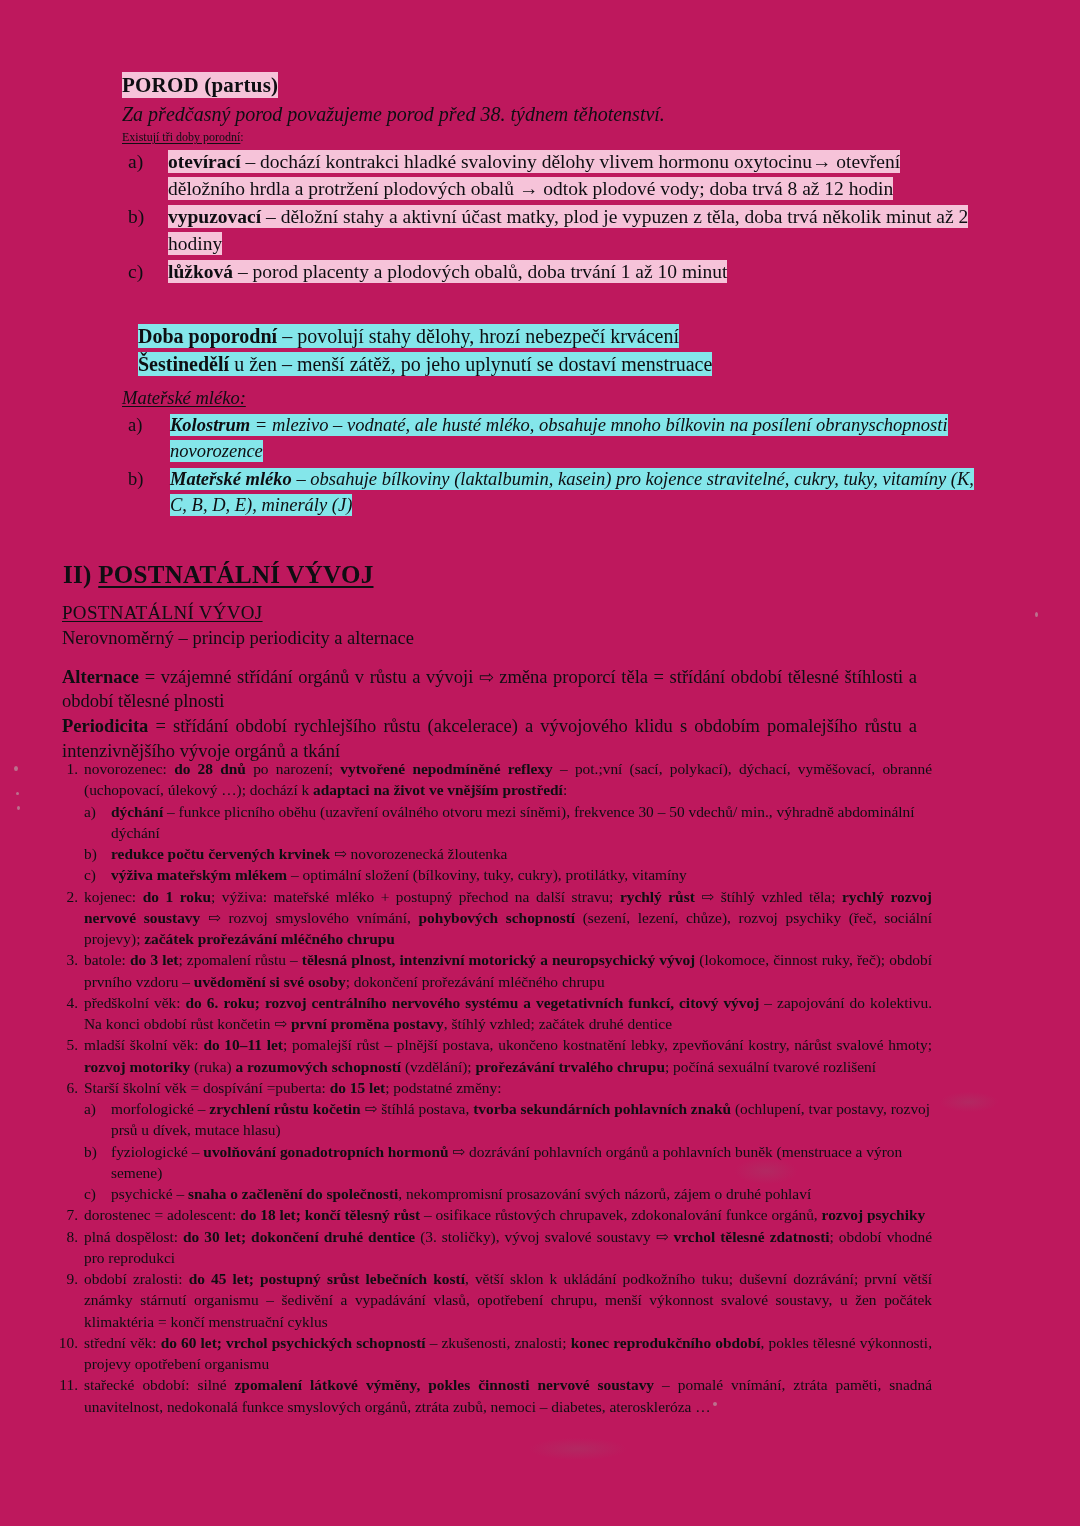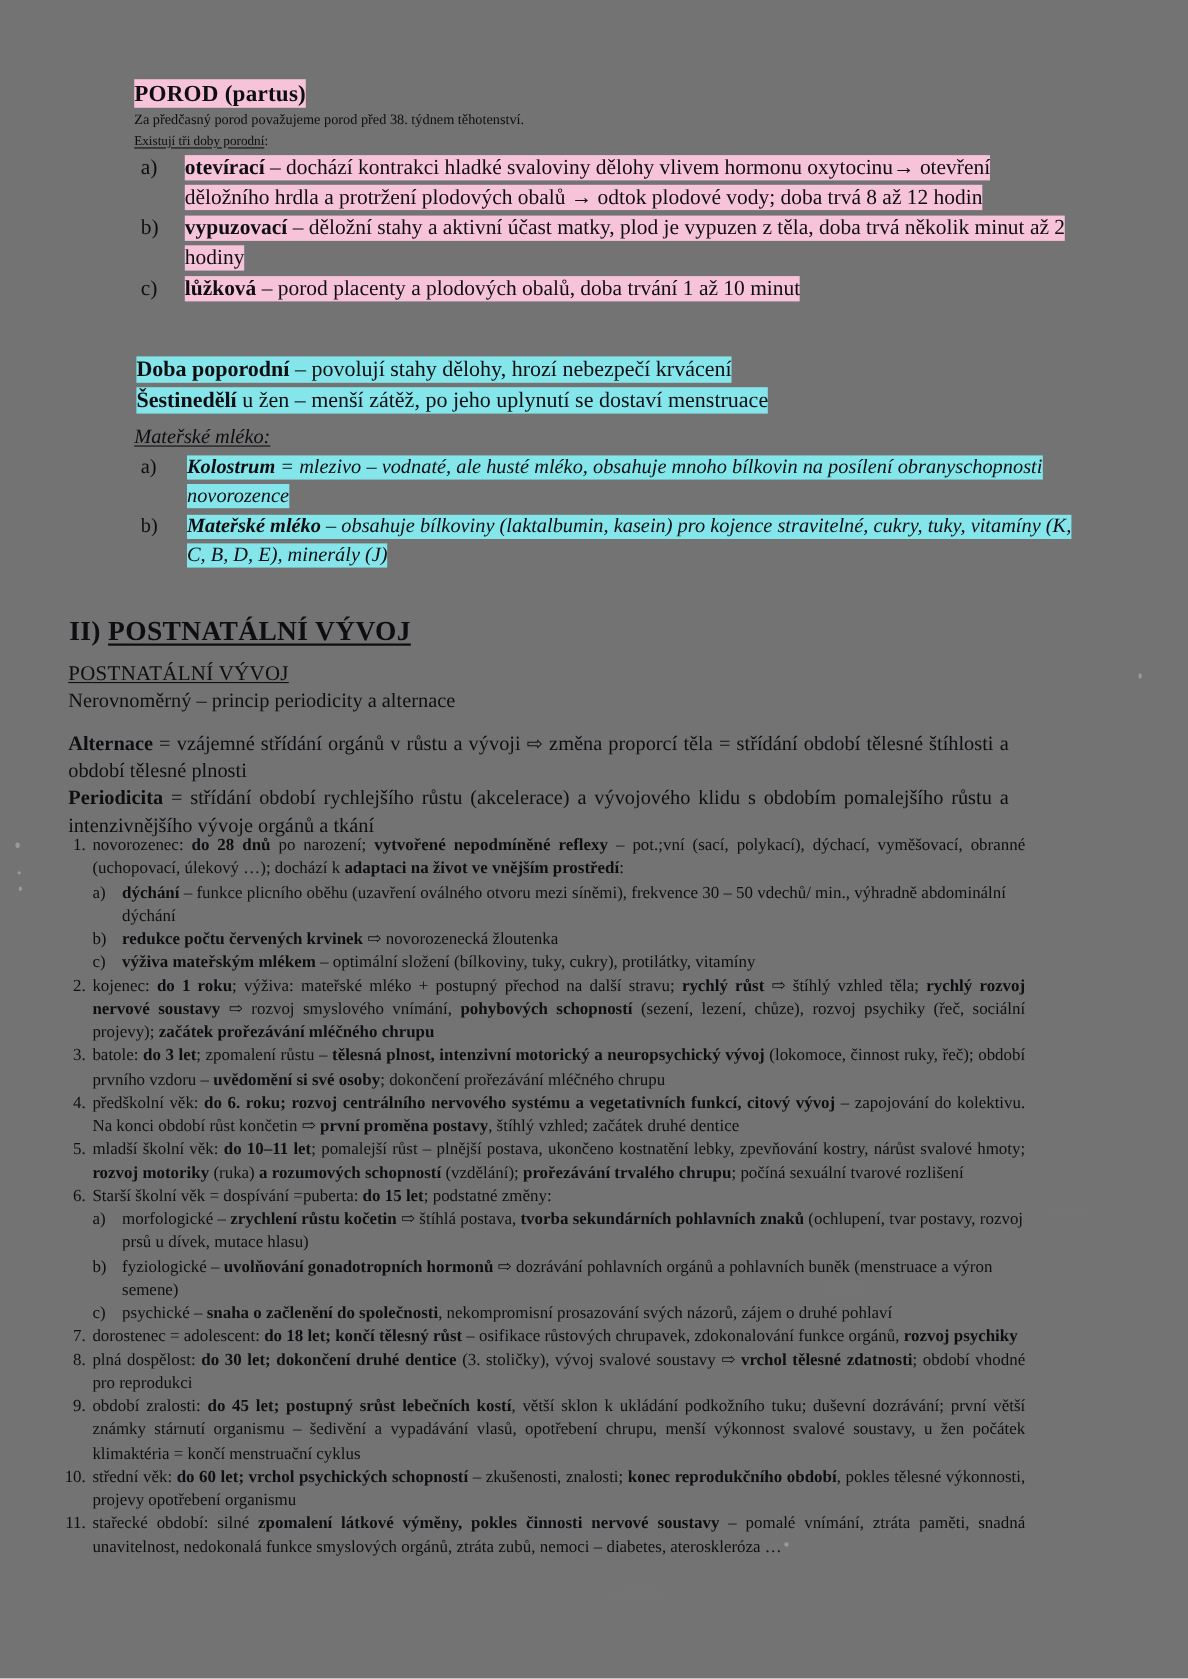--- a/index.html
+++ b/index.html
@@ -13,7 +13,7 @@
     width: 1080px;
     height: 1526px;
     margin: 0 auto;
-    background: #737373;
+    background: #be185d;
     overflow: hidden;
     font-family: "Liberation Serif", "DejaVu Serif", serif;
     color: #0e0e12;

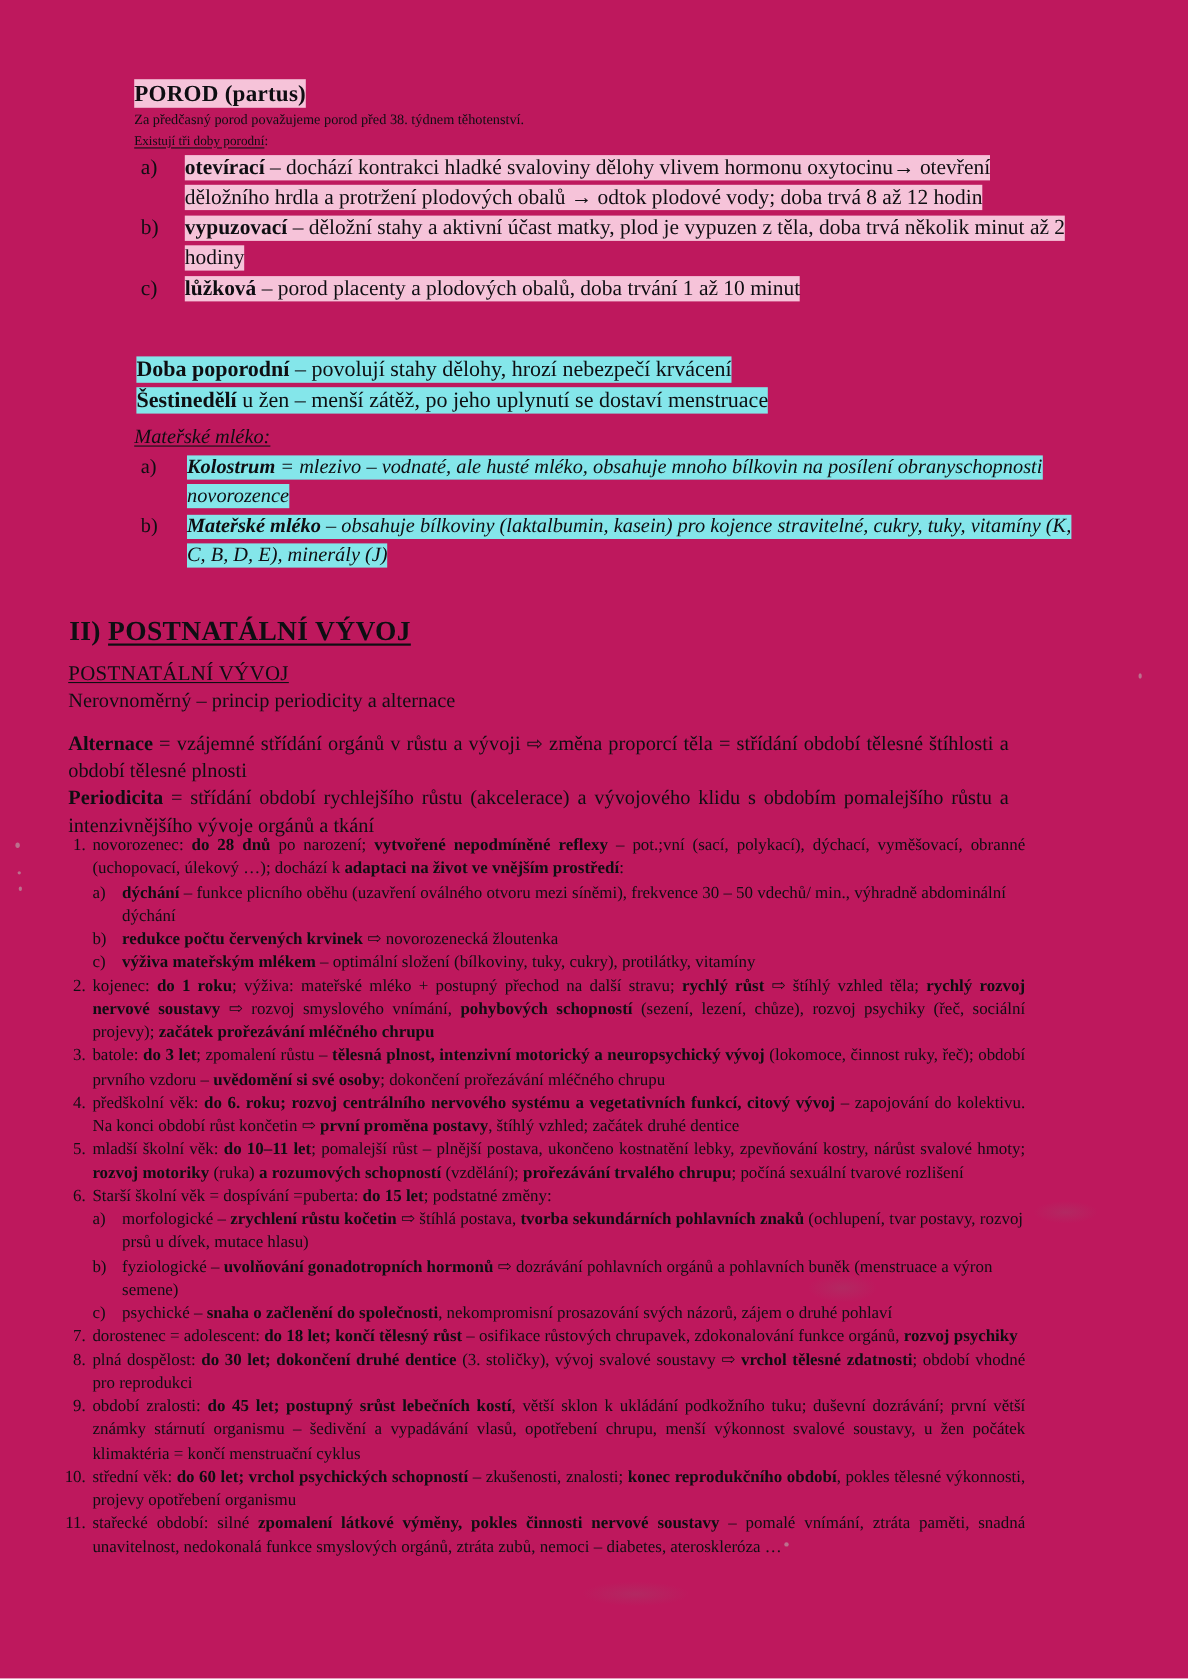--- a/index.html
+++ b/index.html
@@ -48,7 +48,8 @@
     margin: 0 0 2px 0;
   }
   .sub-italic {
-    font-size: 13px;
+    font-style: italic;
+    font-size: 20px;
     line-height: 1.3;
     margin: 0 0 2px 0;
   }

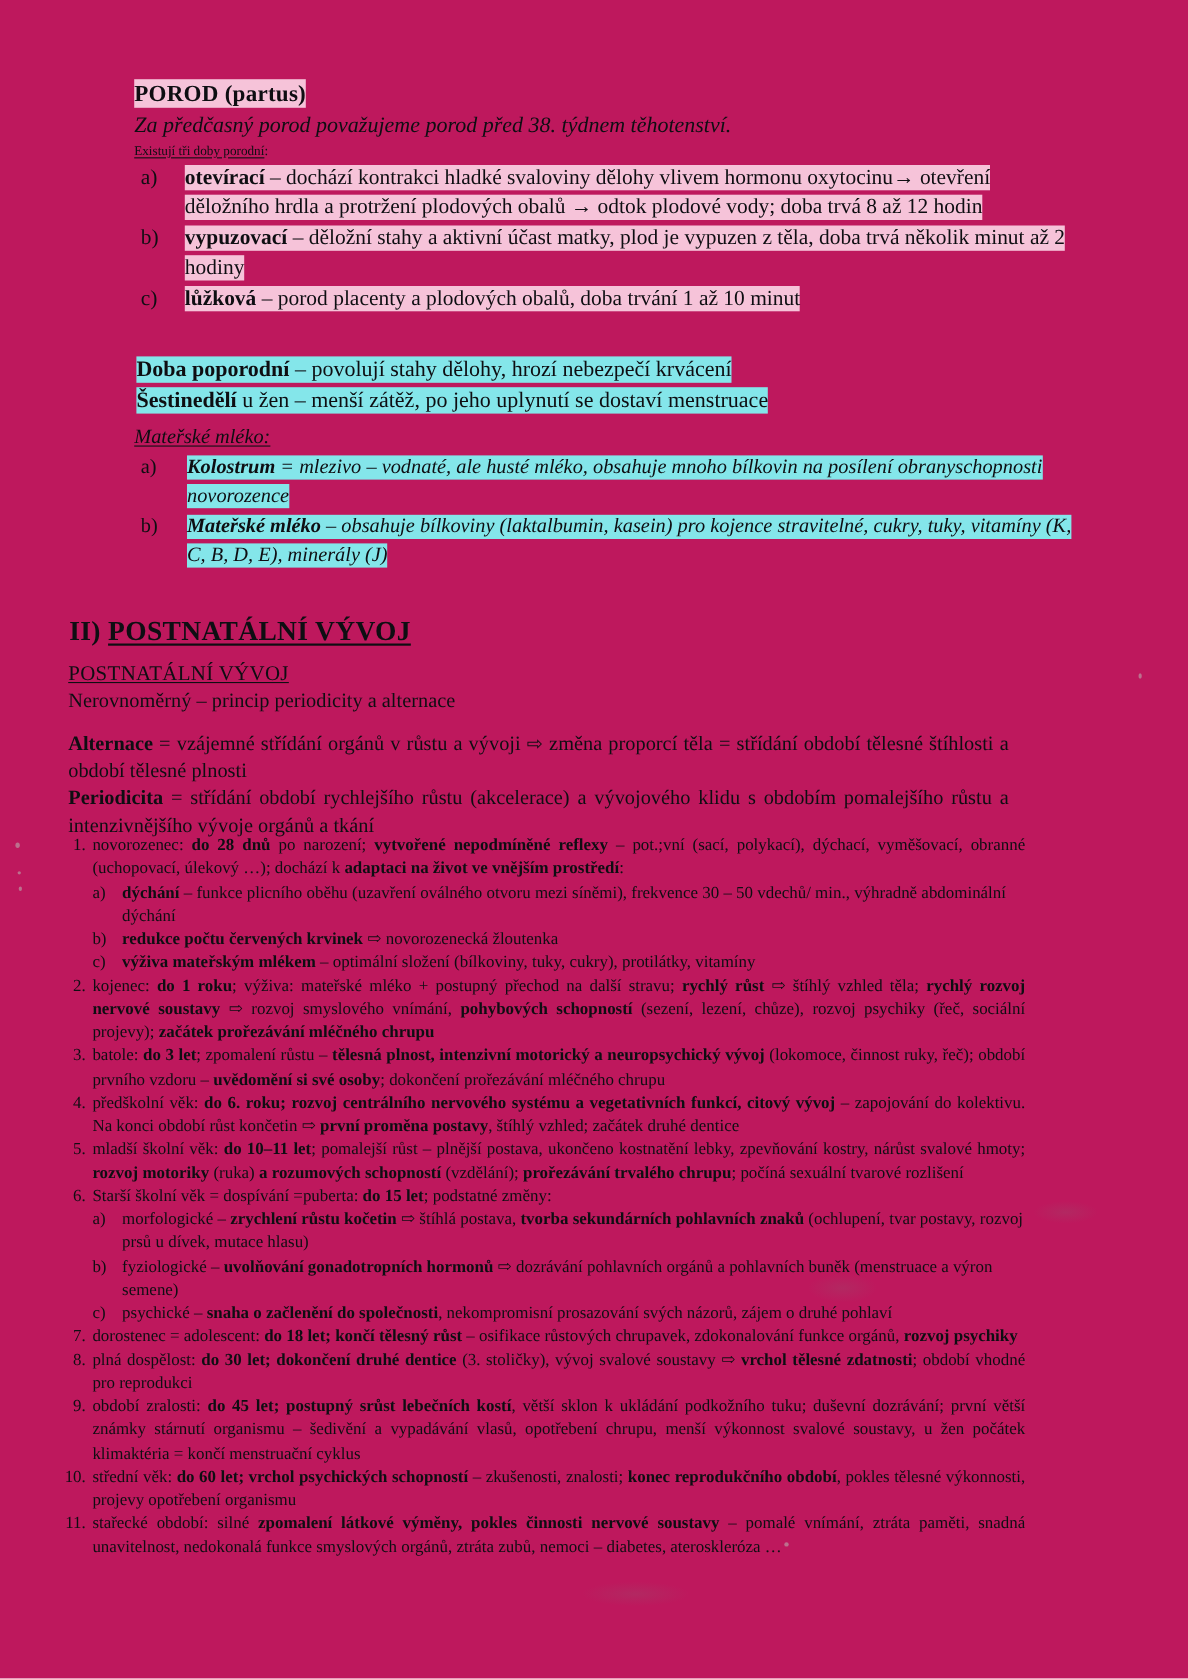--- a/index.html
+++ b/index.html
@@ -97,7 +97,7 @@
 
   .blk-doba {
     position: absolute;
-    left: 124px;
+    left: 138px;
     top: 322px;
     width: 860px;
     font-size: 20px;

